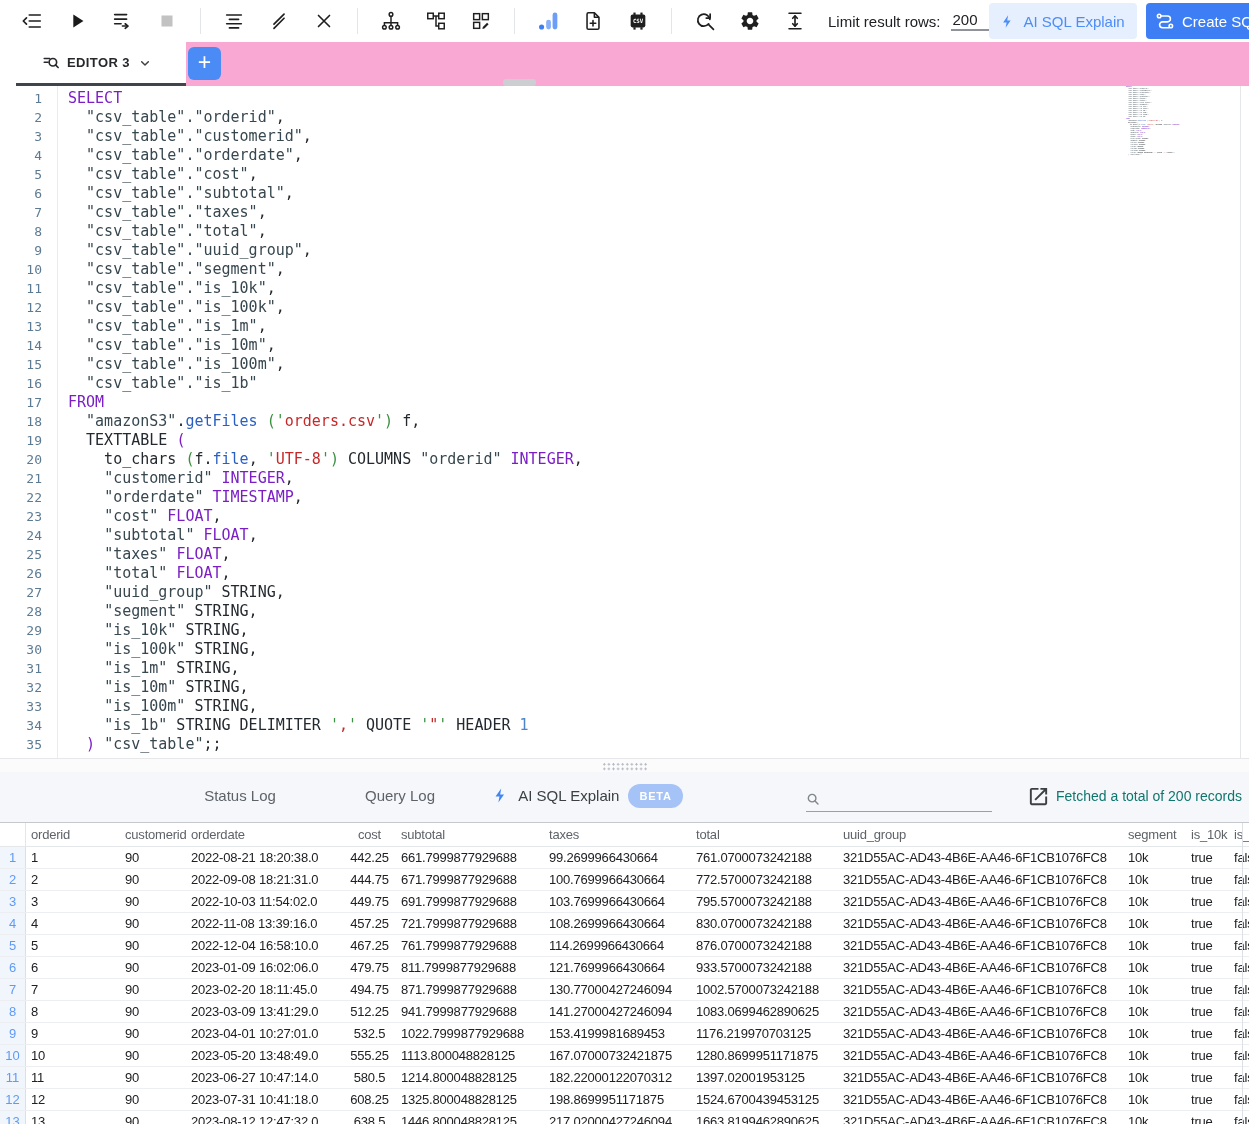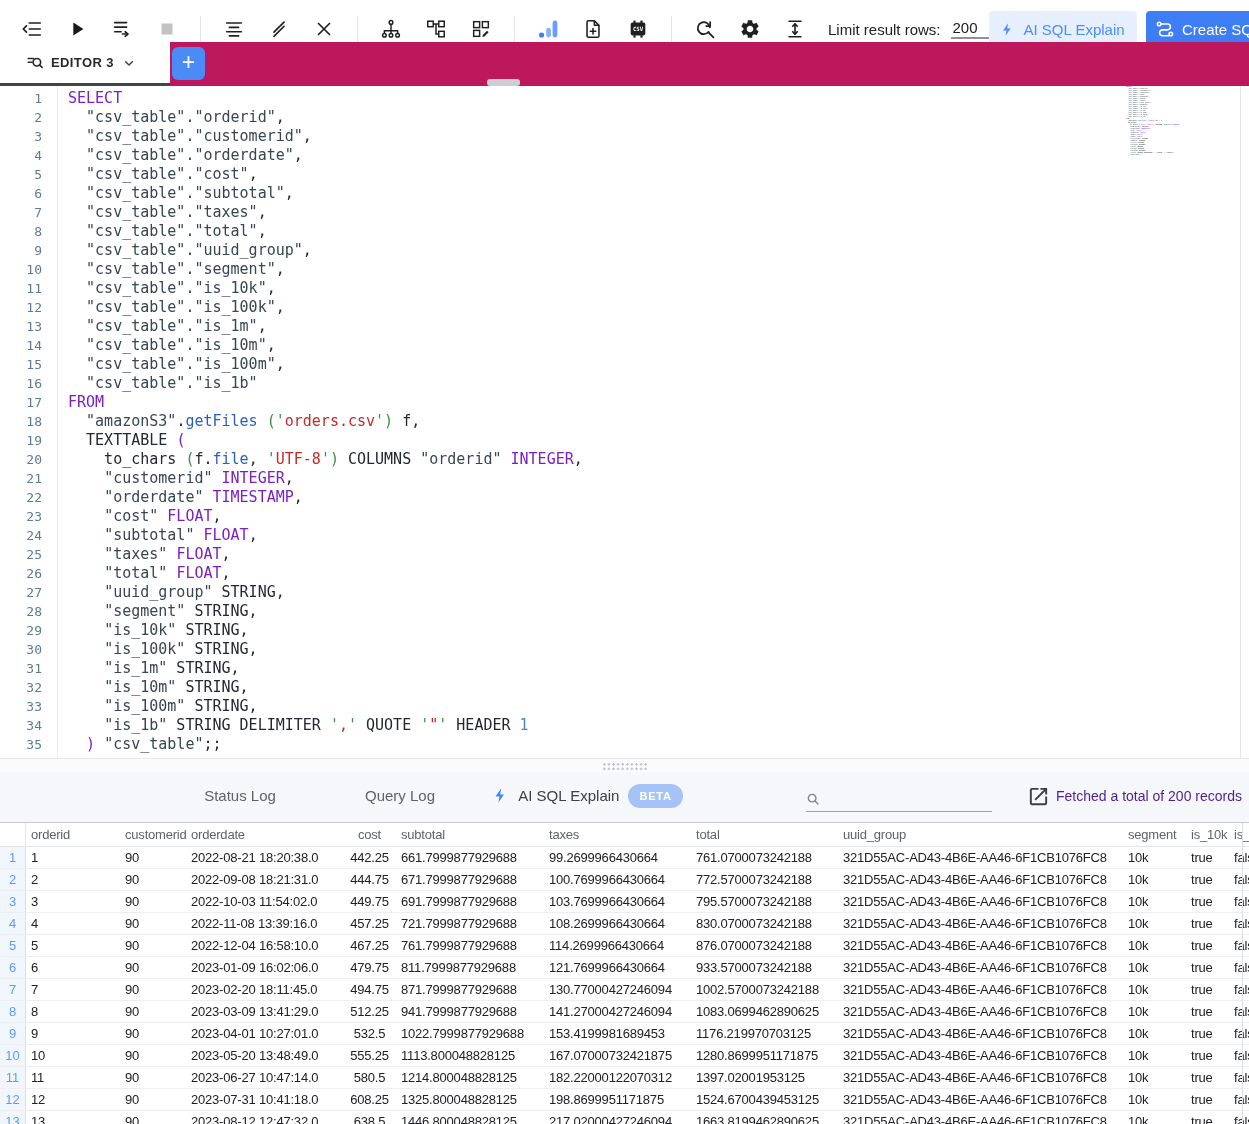--- a/index.html
+++ b/index.html
@@ -6,7 +6,7 @@
   .app{position:relative;width:1249px;height:1124px;overflow:hidden;background:#fff;
        font-family:"Liberation Sans",sans-serif;color:#202124;}
   
-  .toolbar{position:absolute;top:8px;left:0;right:0;height:42px;display:flex;align-items:center;
+  .toolbar{position:absolute;top:0;left:0;right:0;height:42px;display:flex;align-items:center;
            padding-left:20px;background:#fff;}
   .tbtn{width:24px;height:24px;margin-right:21px;display:flex;align-items:center;justify-content:center;
         background:none;border:none;padding:0;cursor:pointer;flex:none;}

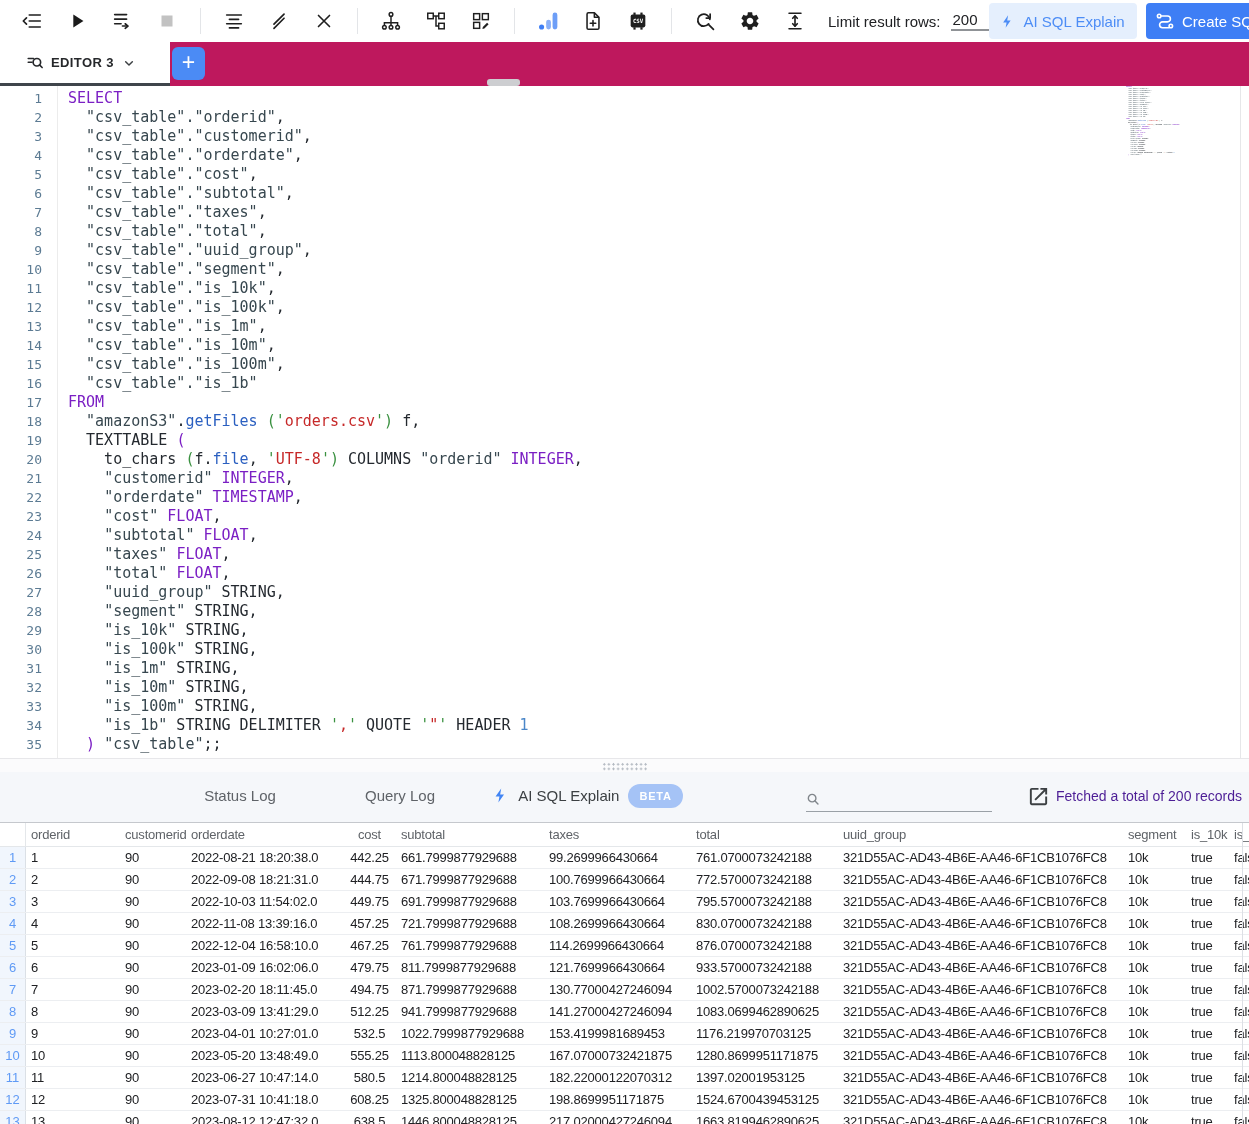--- a/index.html
+++ b/index.html
@@ -21,7 +21,7 @@
           background:#3e7ef5;color:#fff;font-size:15px;font-weight:500;display:flex;align-items:center;
           justify-content:center;gap:7px;cursor:pointer;font-family:"Liberation Sans",sans-serif;flex:none;}
   
-  .tabbar{position:absolute;top:42px;left:0;right:0;height:44px;background:#be185d;border-bottom:1px solid #e8eaed;}
+  .tabbar{position:absolute;top:42px;left:16px;right:0;height:44px;background:#f9a8d4;border-bottom:1px solid #e8eaed;}
   .etab{position:absolute;left:0;top:0;width:170px;height:44px;display:flex;align-items:center;gap:7px;
         padding-left:26px;box-sizing:border-box;background:#fff;border-bottom:3px solid #3f454b;cursor:pointer;}
   .etab-label{font-size:13px;font-weight:bold;color:#26282b;letter-spacing:.4px;}

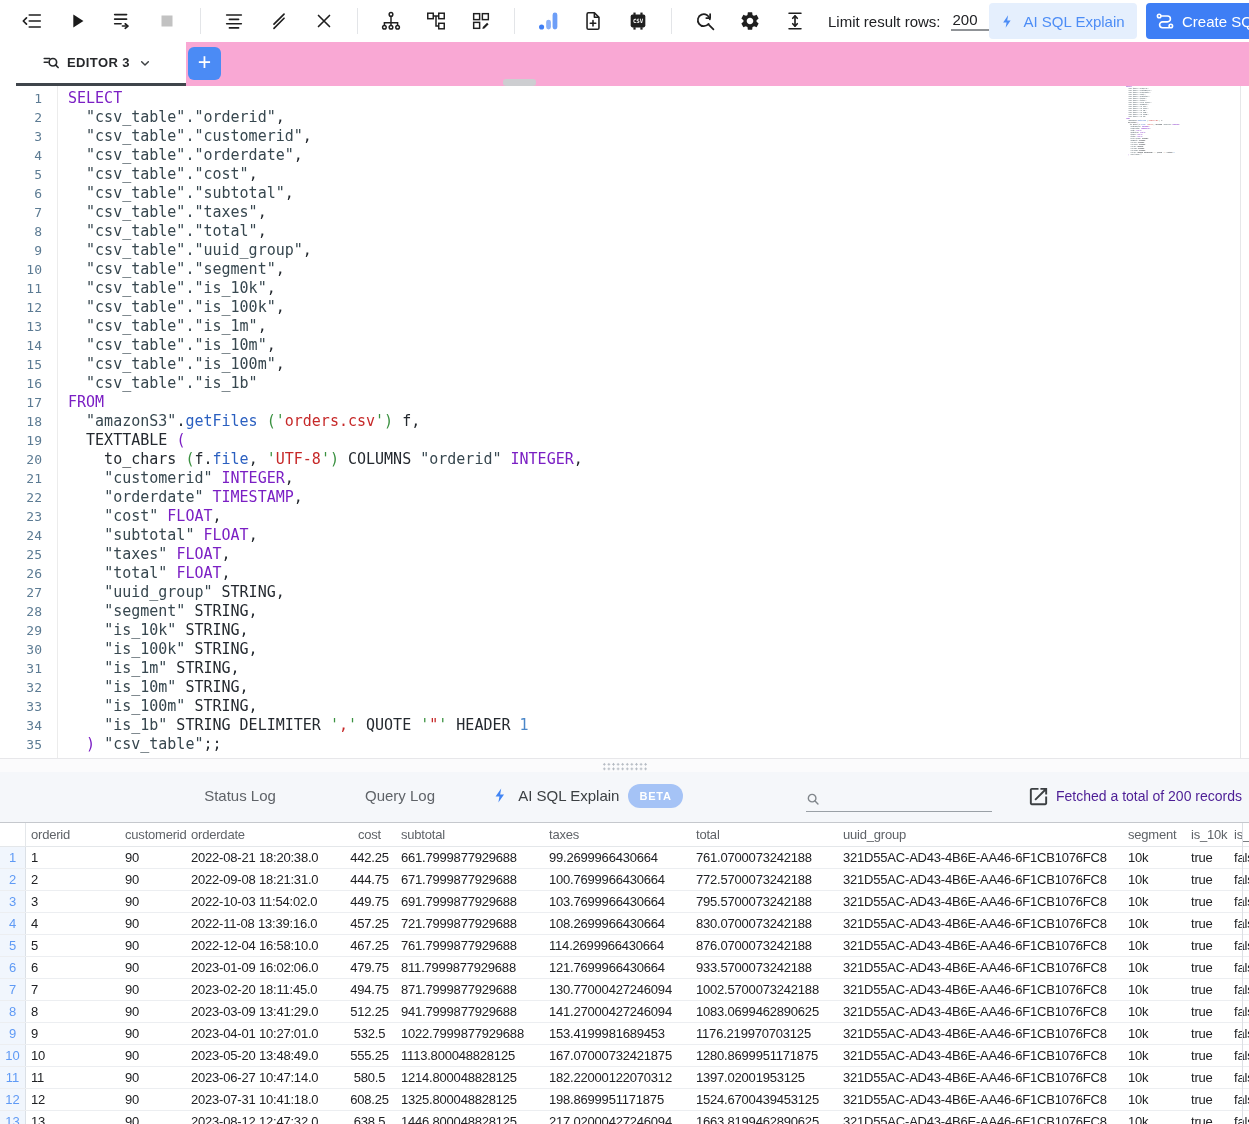--- a/index.html
+++ b/index.html
@@ -63,7 +63,7 @@
   .exportbtn{position:absolute;left:1027px;top:11px;width:26px;height:26px;border:none;background:none;
         padding:0;cursor:pointer;}
   .fetched{position:absolute;left:1056px;top:0;height:47px;display:flex;align-items:center;
-        font-size:14px;color:#4c1d95;white-space:nowrap;}
+        font-size:14px;color:#0f766e;white-space:nowrap;}
   
   .tablewrap{position:absolute;top:822px;left:0;right:0;bottom:0;overflow:hidden;background:#fff;
         border-top:1px solid #c5c8cd;box-sizing:border-box;font-size:13px;letter-spacing:-0.2px;}

